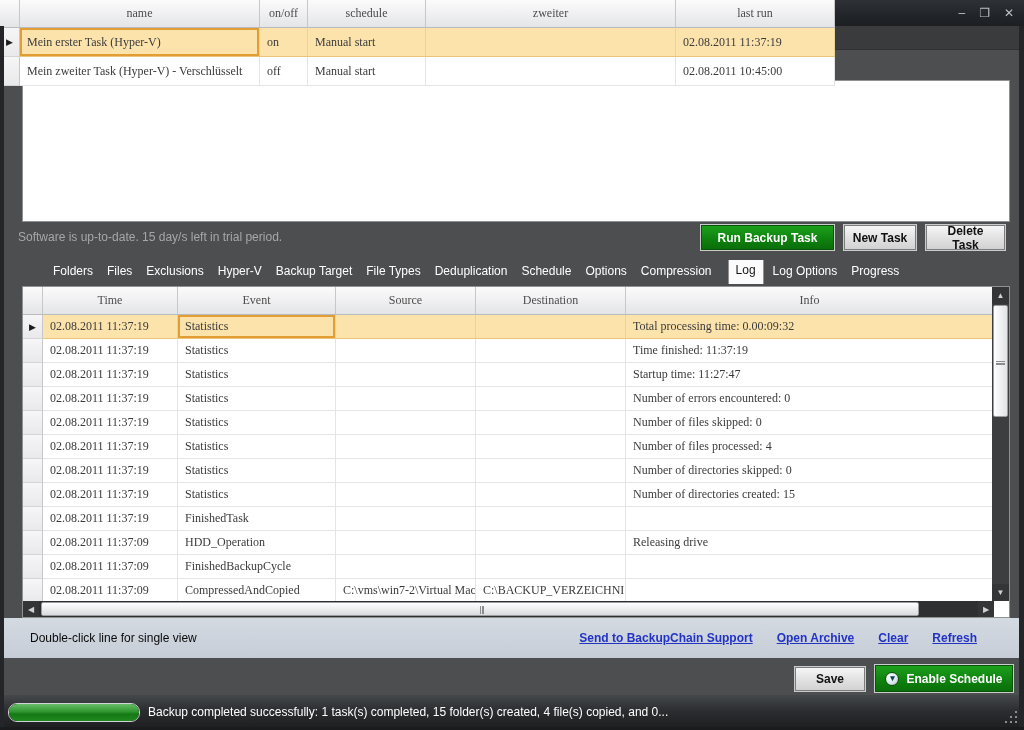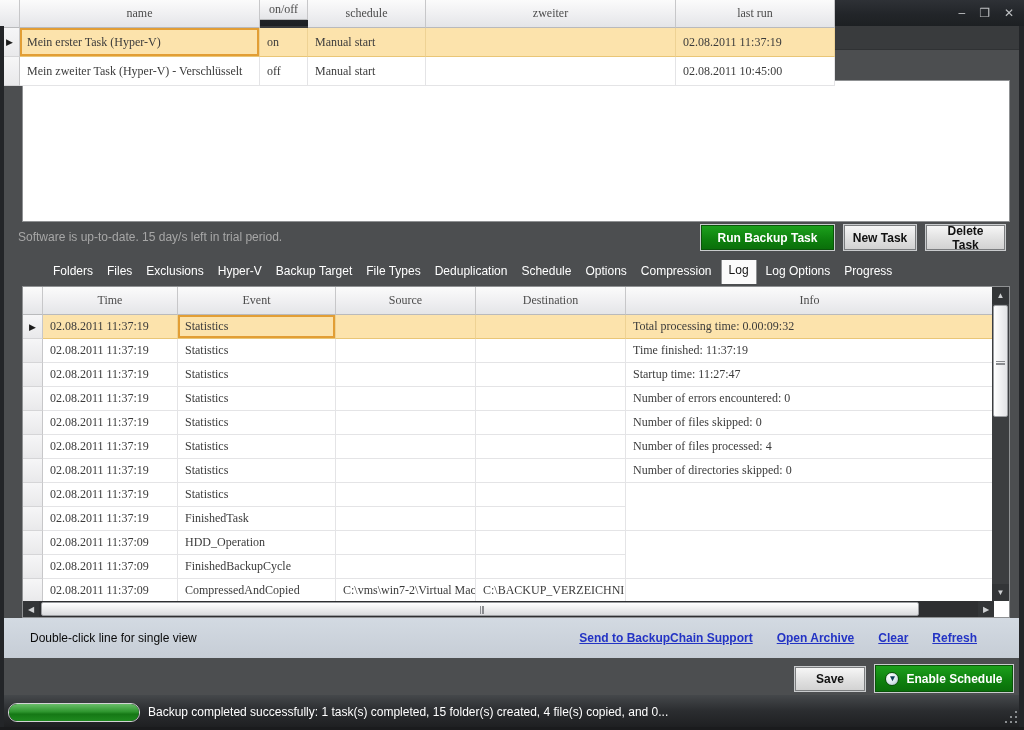--- a/index.html
+++ b/index.html
@@ -187,7 +187,7 @@
       <div class="grid-row">
         <div class="hcell" style="width: 20px; height: 28px;"></div>
         <div class="hcell" style="width: 240px; height: 28px;">name</div>
-        <div class="hcell" style="width: 48px; height: 20px;">on/off</div>
+        <div class="hcell" style="width: 48px; height: 28px;">on/off</div>
         <div class="hcell" style="width: 118px; height: 28px;">schedule</div>
         <div class="hcell" style="width: 250px; height: 28px;">zweiter</div>
         <div class="hcell" style="width: 159px; height: 28px;">last run</div>

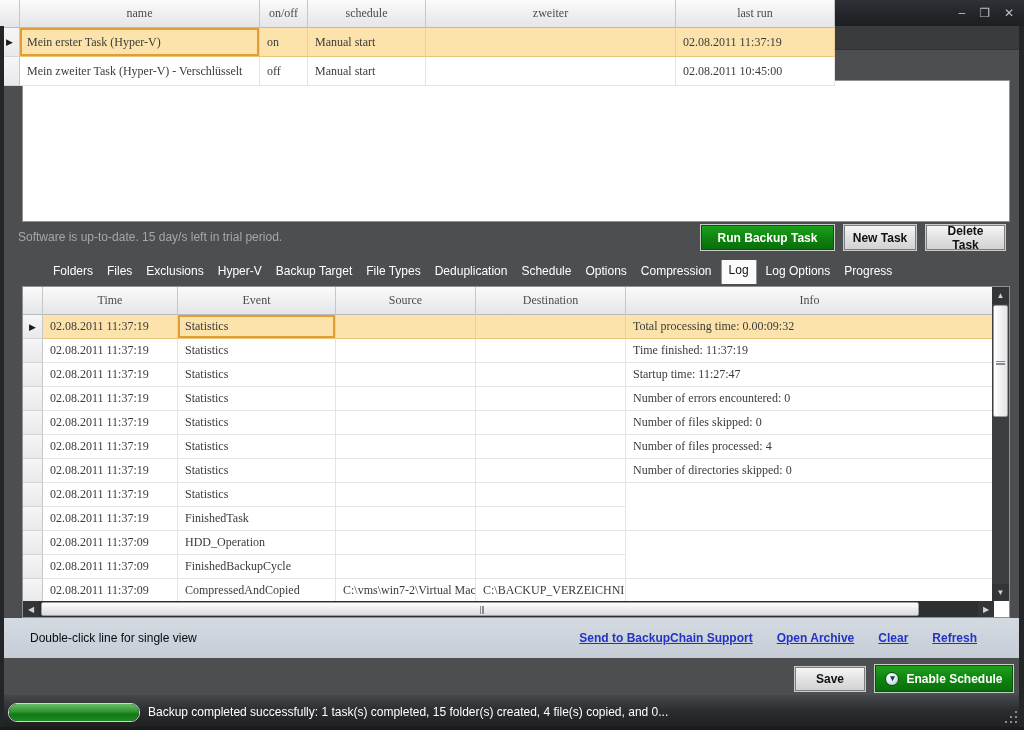--- a/index.html
+++ b/index.html
@@ -97,6 +97,7 @@
   .tab.active{
     background:#fbfbfb; color:#151515; border:1px solid #8f9193; border-bottom:none;
     padding:4px 7px 7px 7px;
+    margin-left:7px;
   }
 
   

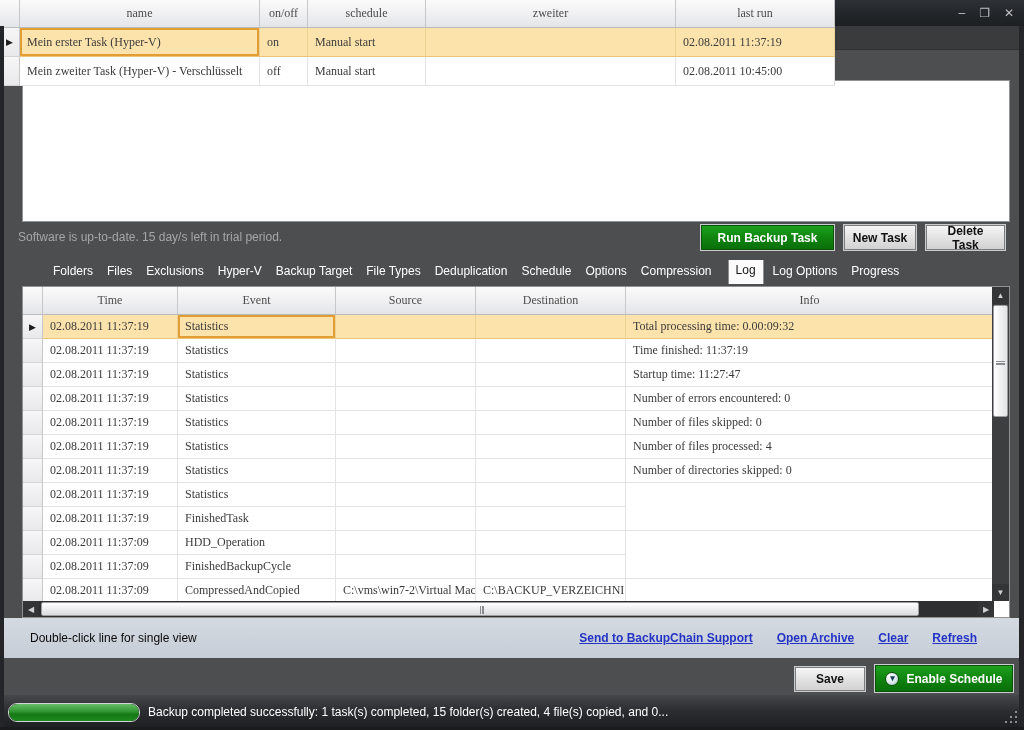--- a/index.html
+++ b/index.html
@@ -306,6 +306,7 @@
         <div class="cell" style="width: 158px; height: 24px;">Statistics</div>
         <div class="cell" style="width: 140px; height: 24px;"></div>
         <div class="cell" style="width: 150px; height: 24px;"></div>
+        <div class="cell" style="width: 368px; height: 24px;">Number of directories created: 15</div>
       </div>
       <div class="grid-row">
         <div class="selcell" style="width: 20px; height: 24px;"></div>

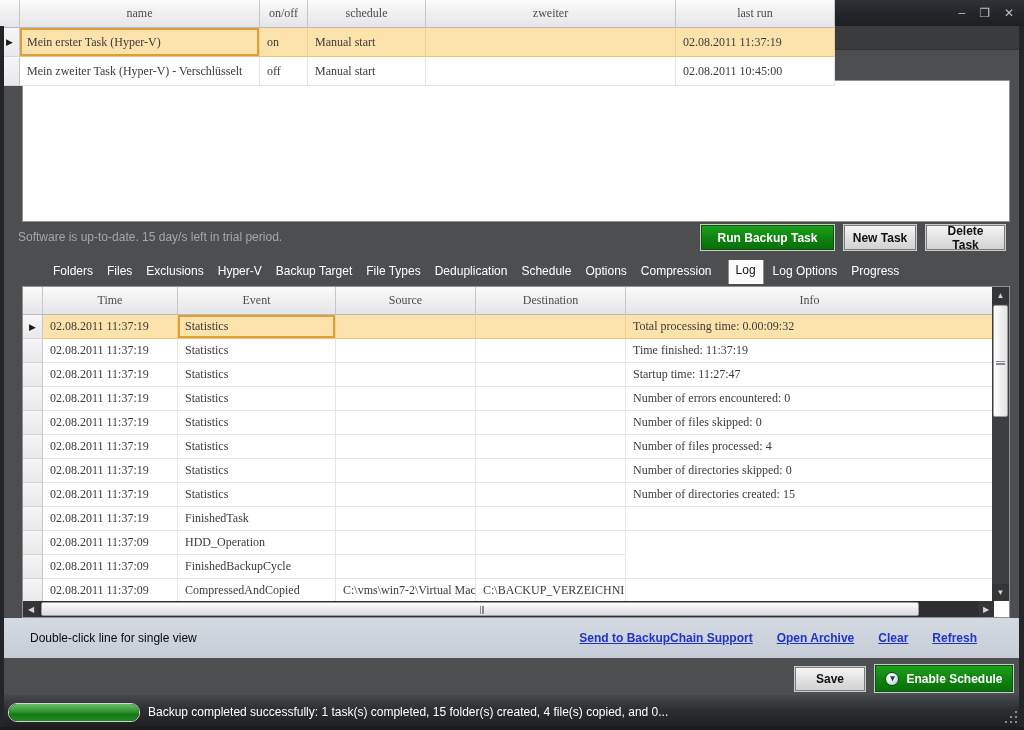--- a/index.html
+++ b/index.html
@@ -322,6 +322,7 @@
         <div class="cell" style="width: 158px; height: 24px;">HDD_Operation</div>
         <div class="cell" style="width: 140px; height: 24px;"></div>
         <div class="cell" style="width: 150px; height: 24px;"></div>
+        <div class="cell" style="width: 368px; height: 24px;">Releasing drive</div>
       </div>
       <div class="grid-row">
         <div class="selcell" style="width: 20px; height: 24px;"></div>

